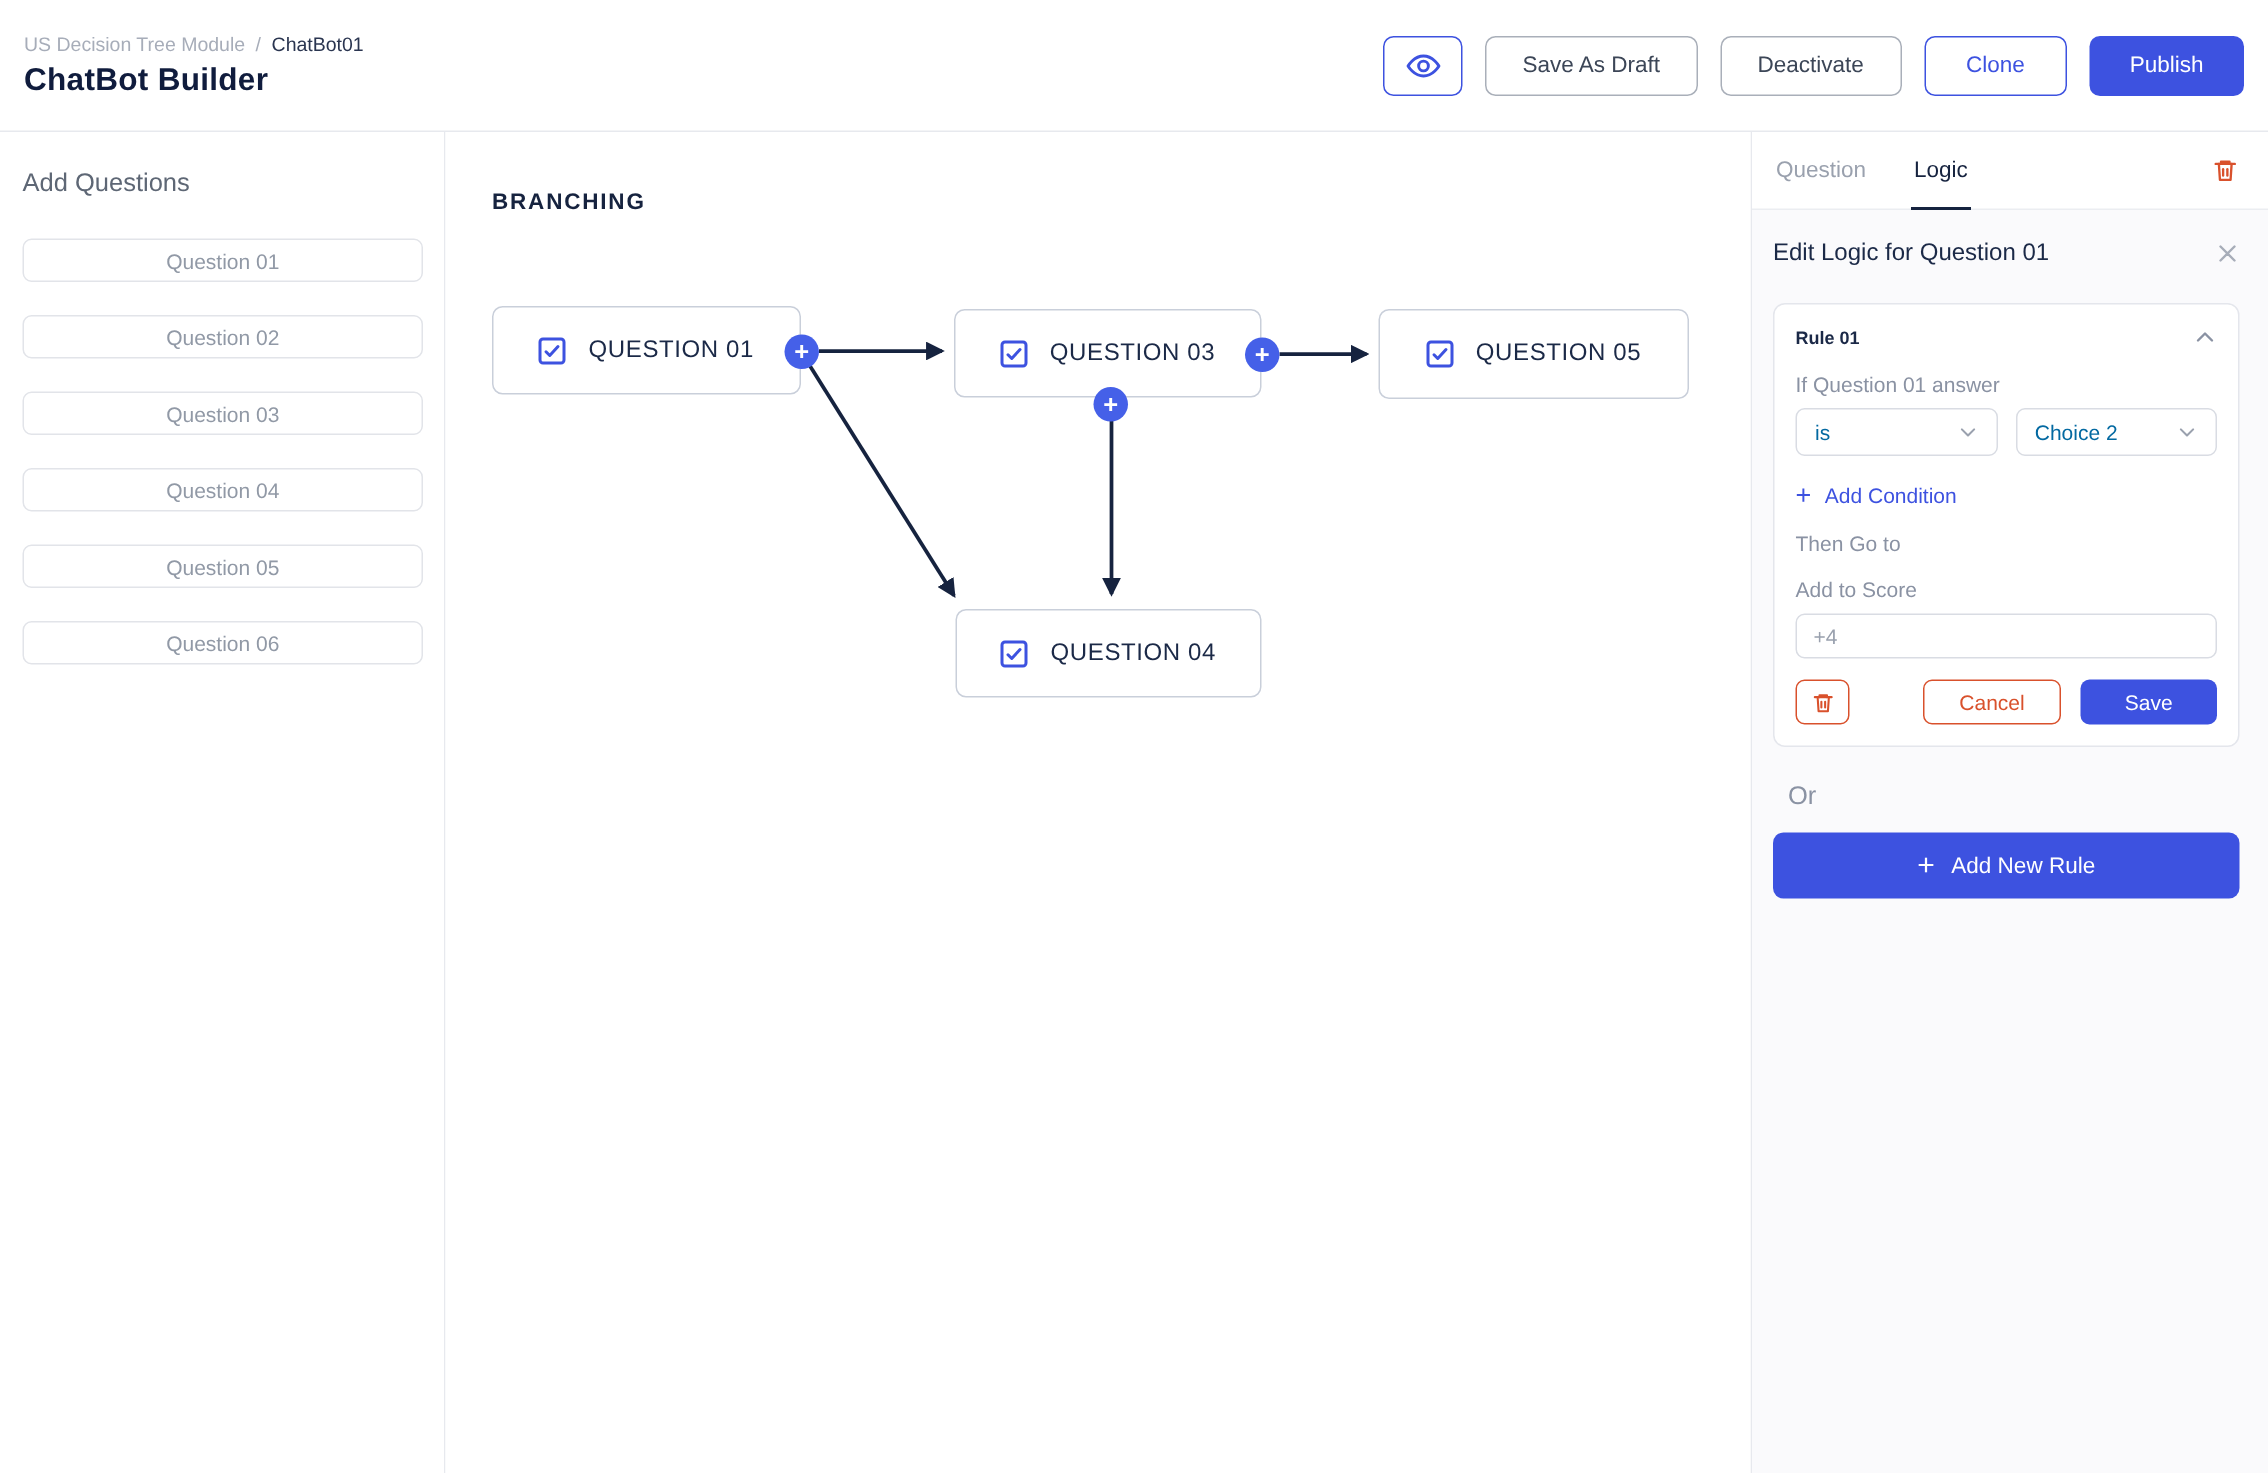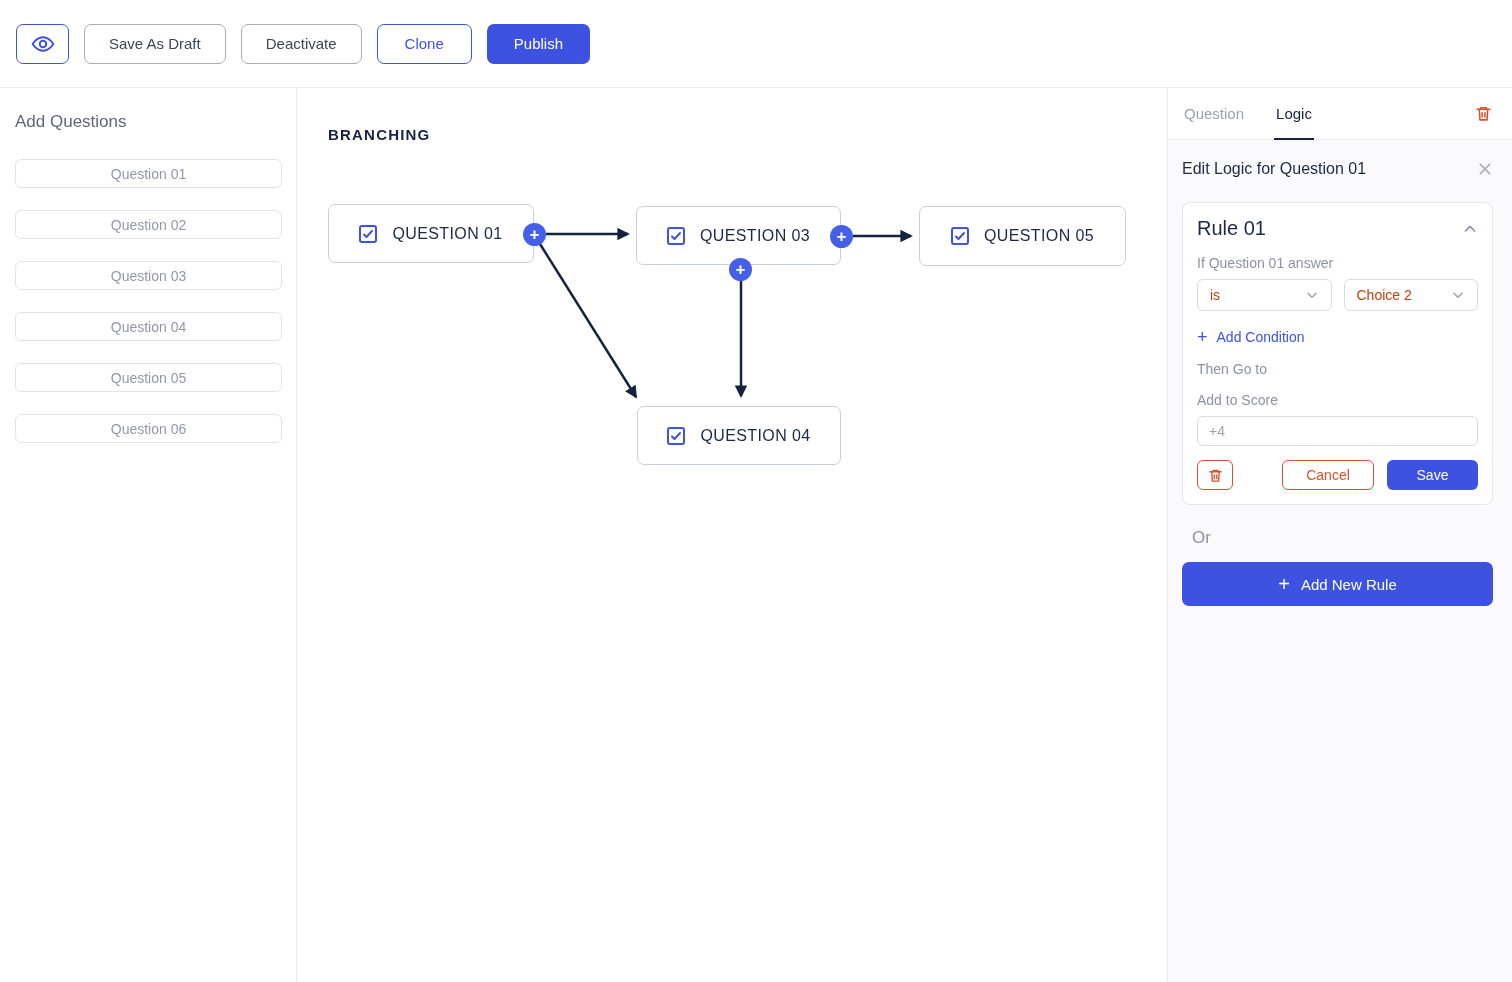--- a/index.html
+++ b/index.html
@@ -122,6 +122,14 @@
 <body>
 
 <div class="header">
+  <div class="header-left">
+    <div class="breadcrumb">
+      <span>US Decision Tree Module</span>
+      <span>/</span>
+      <span class="bc-current">ChatBot01</span>
+    </div>
+    <div class="page-title">ChatBot Builder</div>
+  </div>
   <div class="header-actions">
     <div class="btn btn-icon">
       <span style="display:flex;">

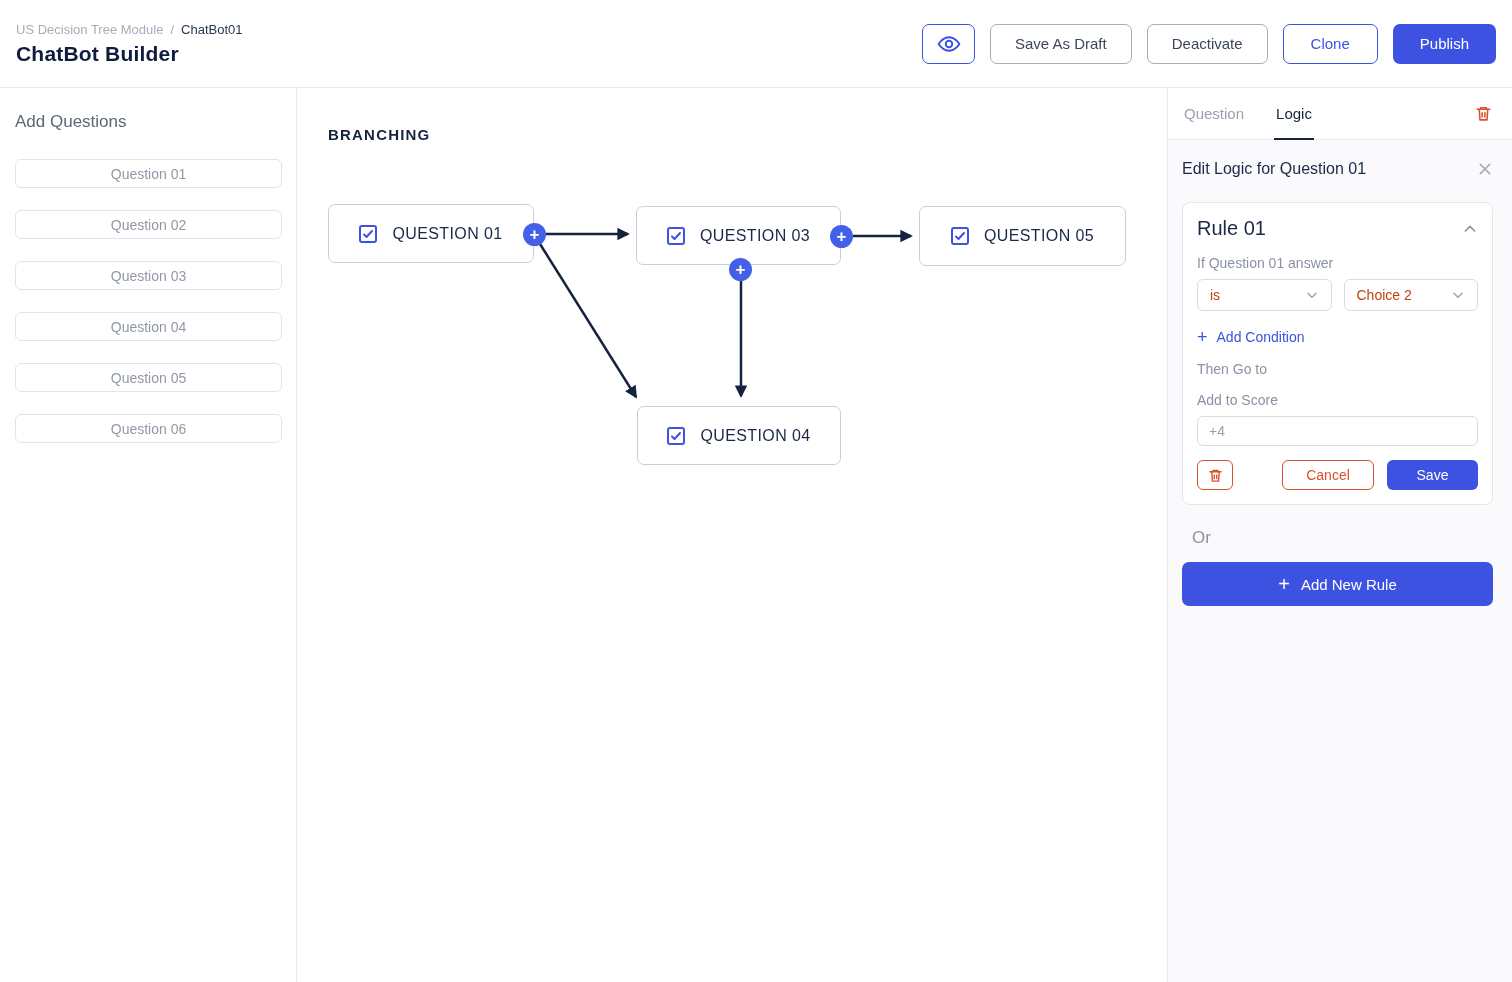--- a/index.html
+++ b/index.html
@@ -84,7 +84,7 @@
 
   .rule-card { background:#fff; border:1px solid #E4E6EC; border-radius:8px; padding:14px; }
   .rule-title-row { display:flex; justify-content:space-between; align-items:center; cursor:pointer; }
-  .rule-title { font-size:20px; font-weight:400; color:#1B2947; }
+  .rule-title { font-size:12px; font-weight:700; color:#1B2947; }
   .field-label { font-size:14px; color:#8A92A3; margin:15px 0 8px; }
   .select {
     height:32px; border:1px solid #D9DCE3; border-radius:6px; background:#fff;

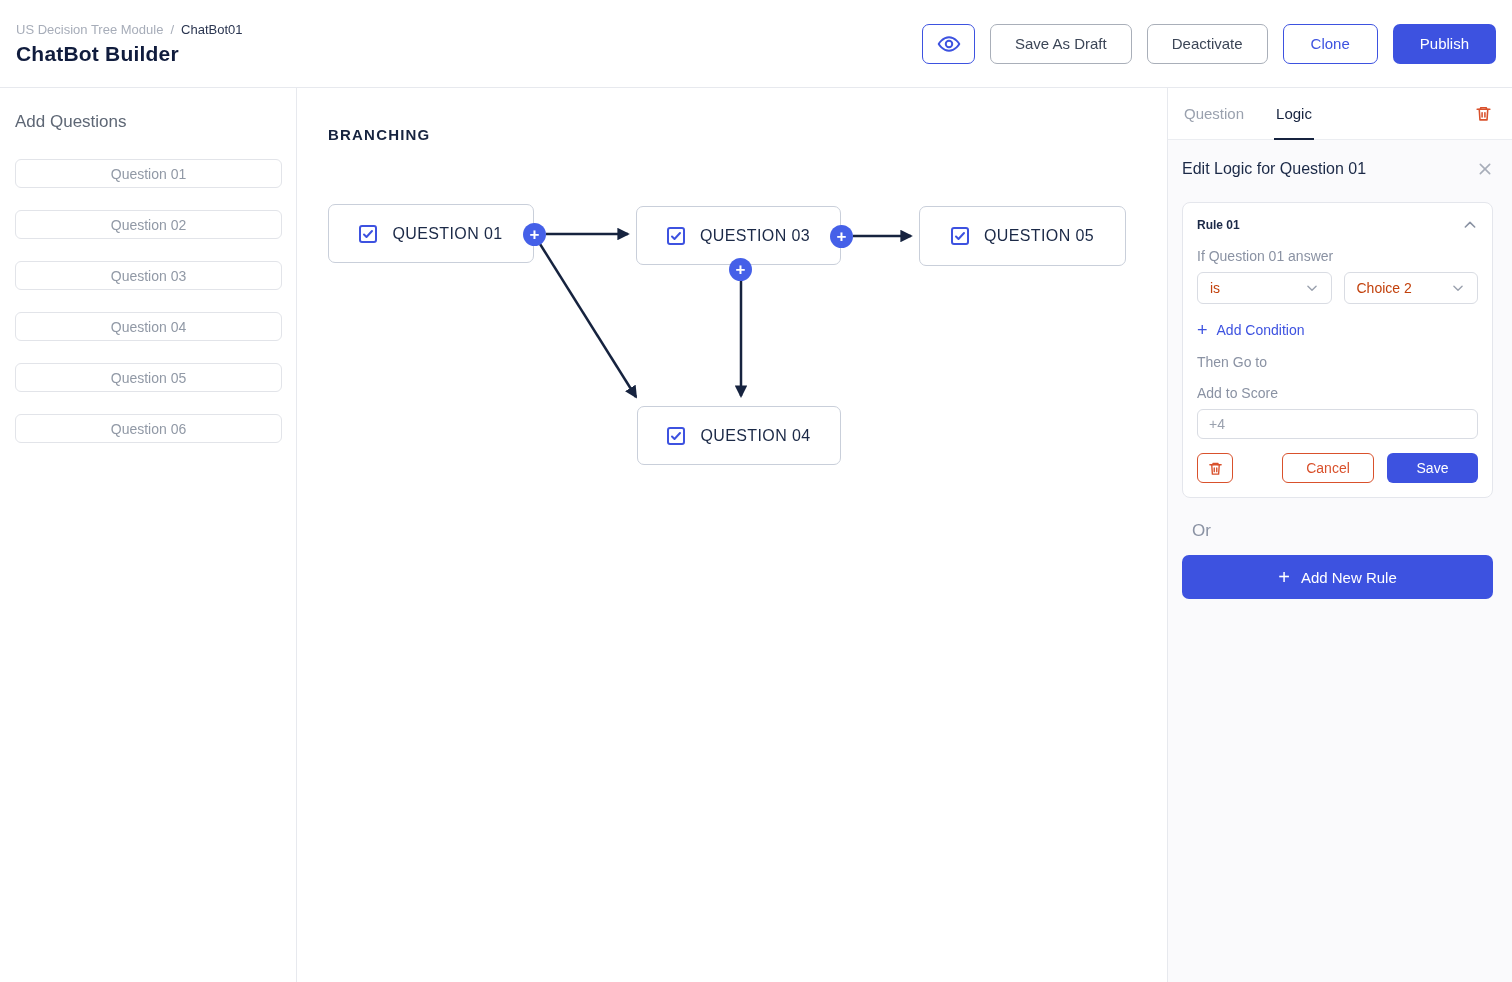--- a/index.html
+++ b/index.html
@@ -89,7 +89,7 @@
   .select {
     height:32px; border:1px solid #D9DCE3; border-radius:6px; background:#fff;
     display:flex; align-items:center; justify-content:space-between;
-    padding:0 12px; font-size:14px; color:#c2410c; cursor:pointer;
+    padding:0 12px; font-size:14px; color:#0369a1; cursor:pointer;
   }
   .select-row { display:flex; gap:12px; }
   .select-row .select { flex:1; }

